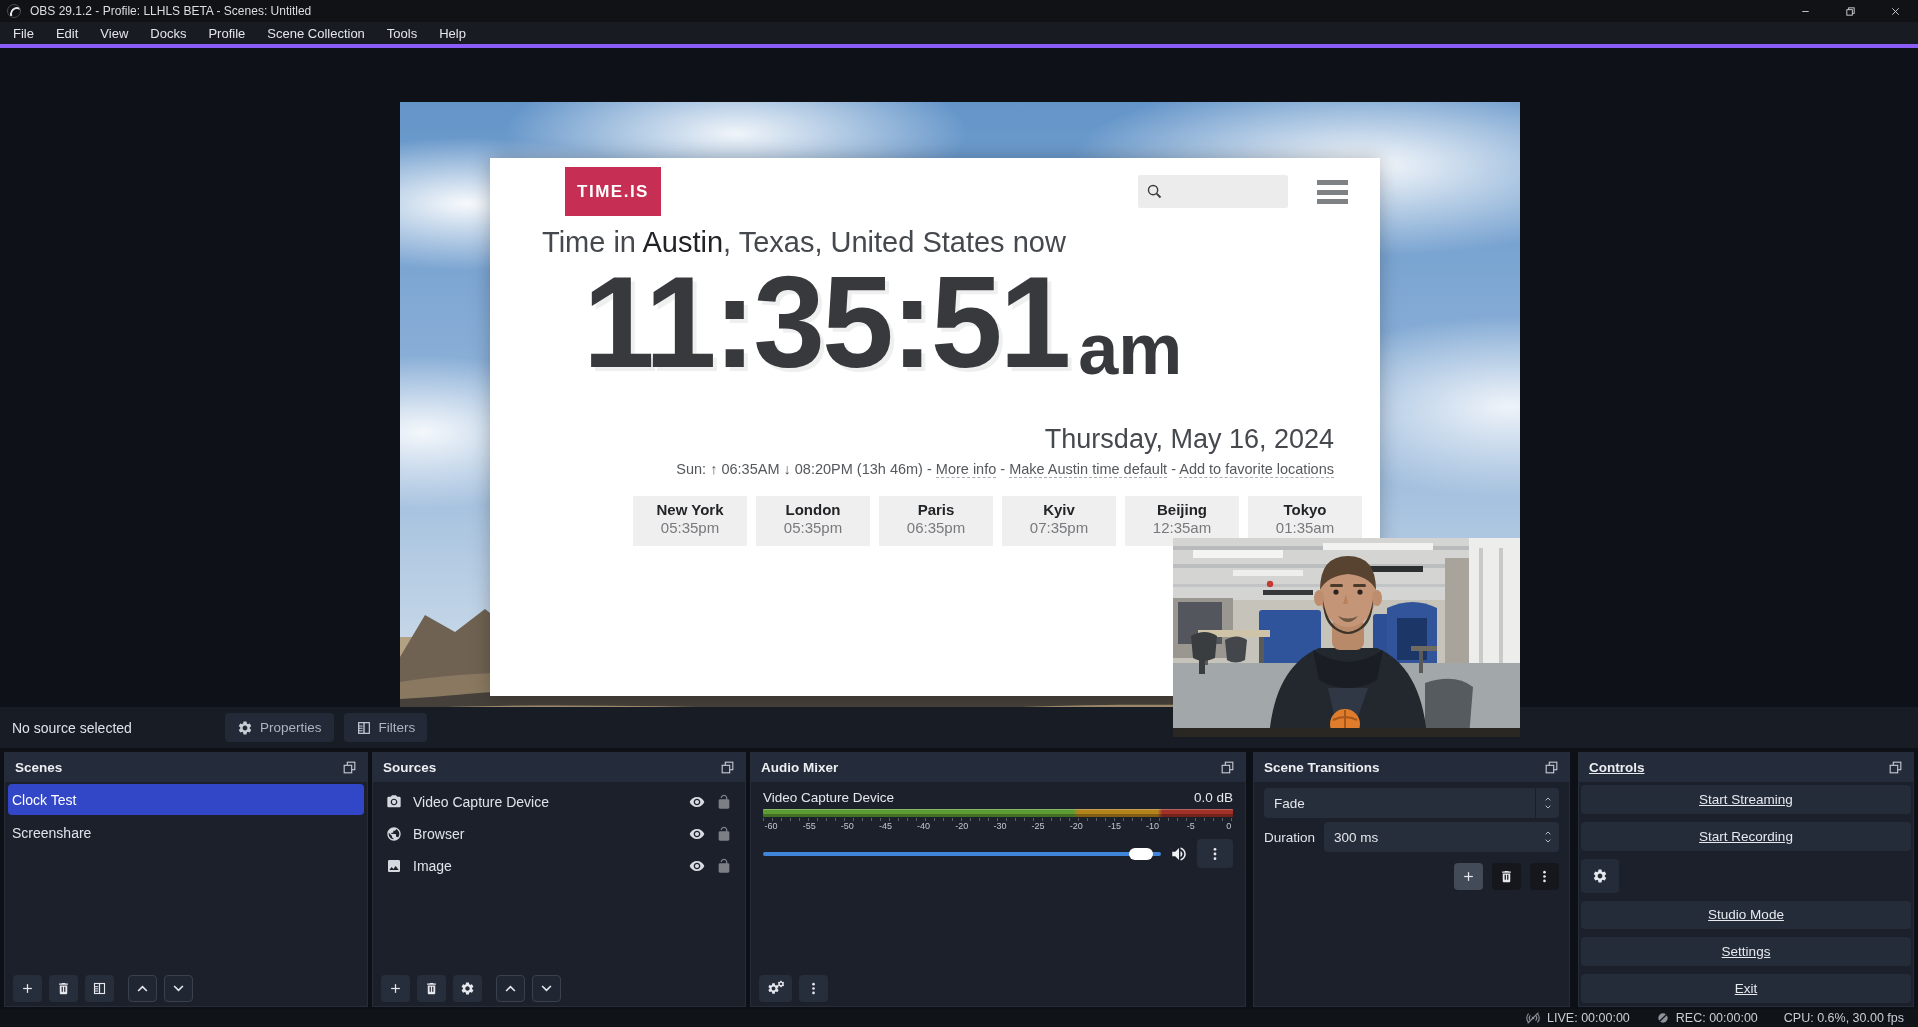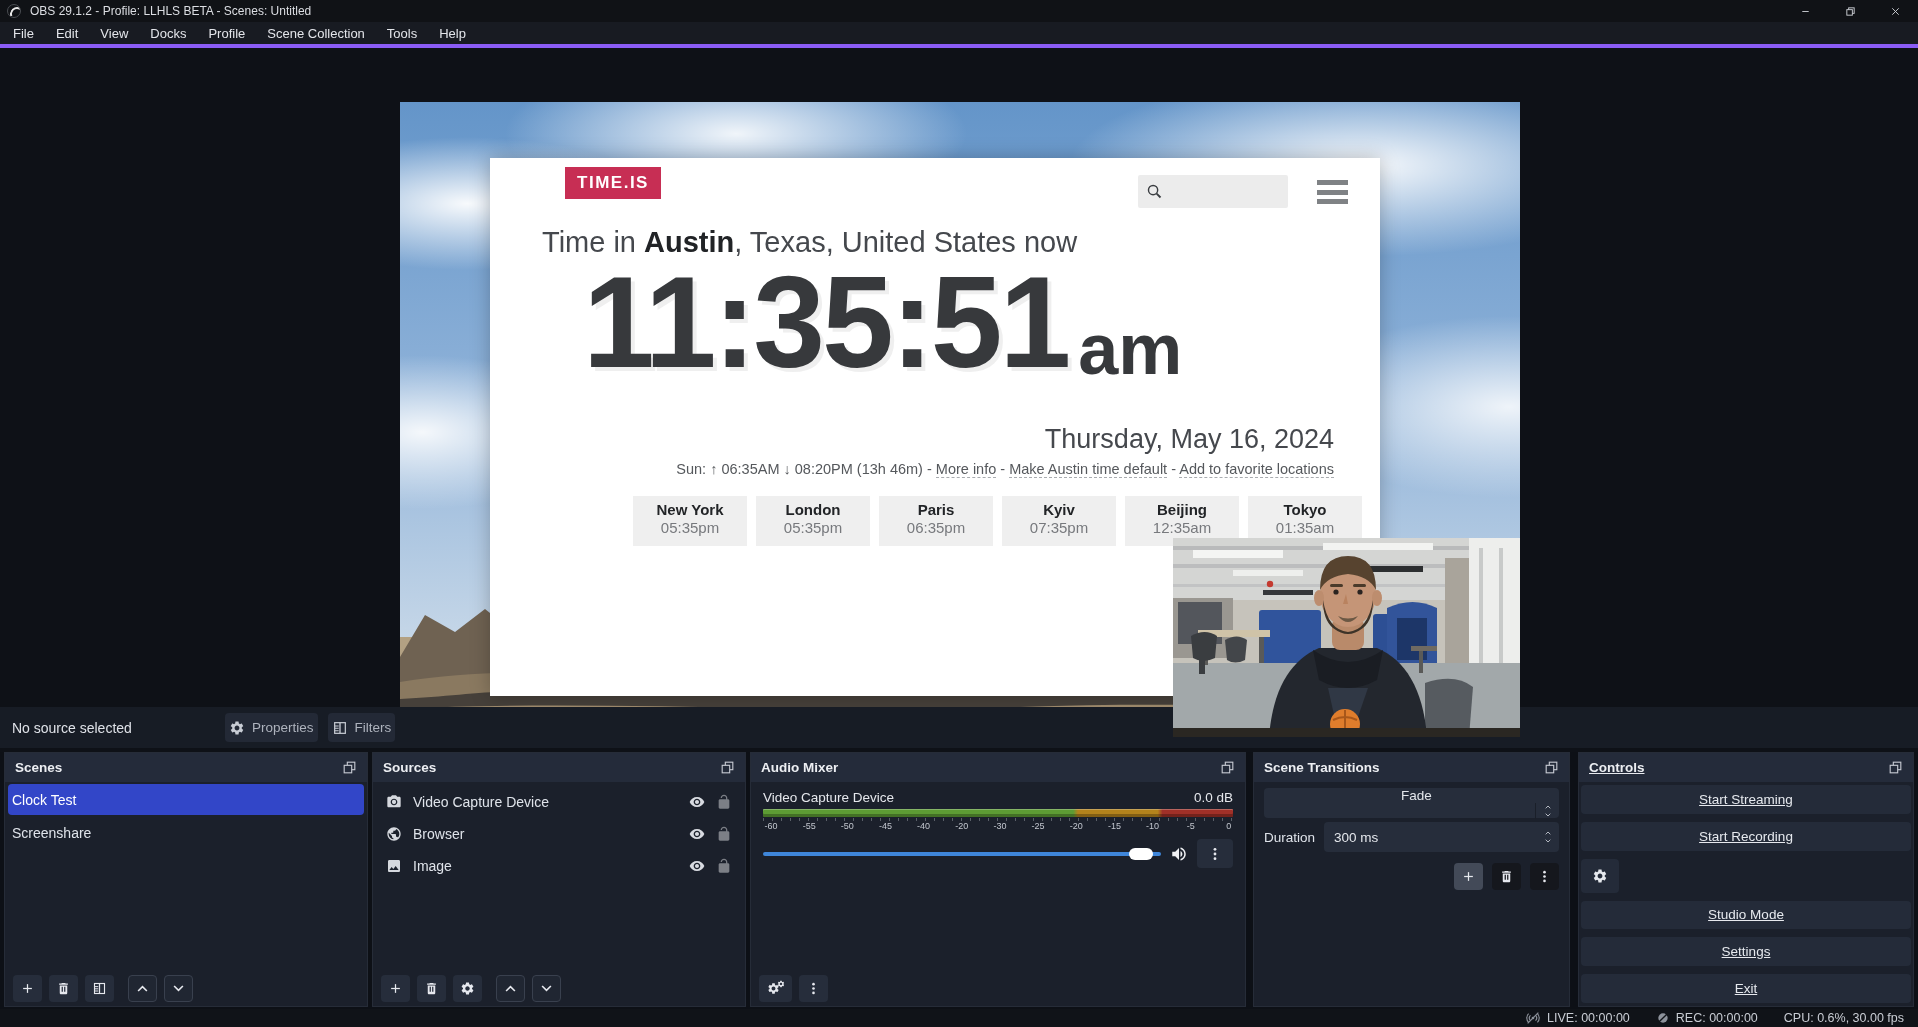--- a/index.html
+++ b/index.html
@@ -48,7 +48,7 @@
   
   .timeis { position:absolute; left:90px; top:56px; width:890px; height:538px; background:#ffffff;
     box-shadow:0 0 18px rgba(0,0,0,.25); color:#3a3d41; }
-  .ti-logo { position:absolute; left:75px; top:9px; width:96px; height:32px; background:var(--timeis_red,#c72e54);
+  .ti-logo { position:absolute; left:75px; top:9px; width:96px; height:49px; background:var(--timeis_red,#c72e54);
     display:flex; align-items:center; justify-content:center; color:#fff; font-weight:bold;
     font-size:17px; letter-spacing:1.5px; }
   .ti-search { position:absolute; left:648px; top:17px; width:150px; height:33px; background:#ececec;

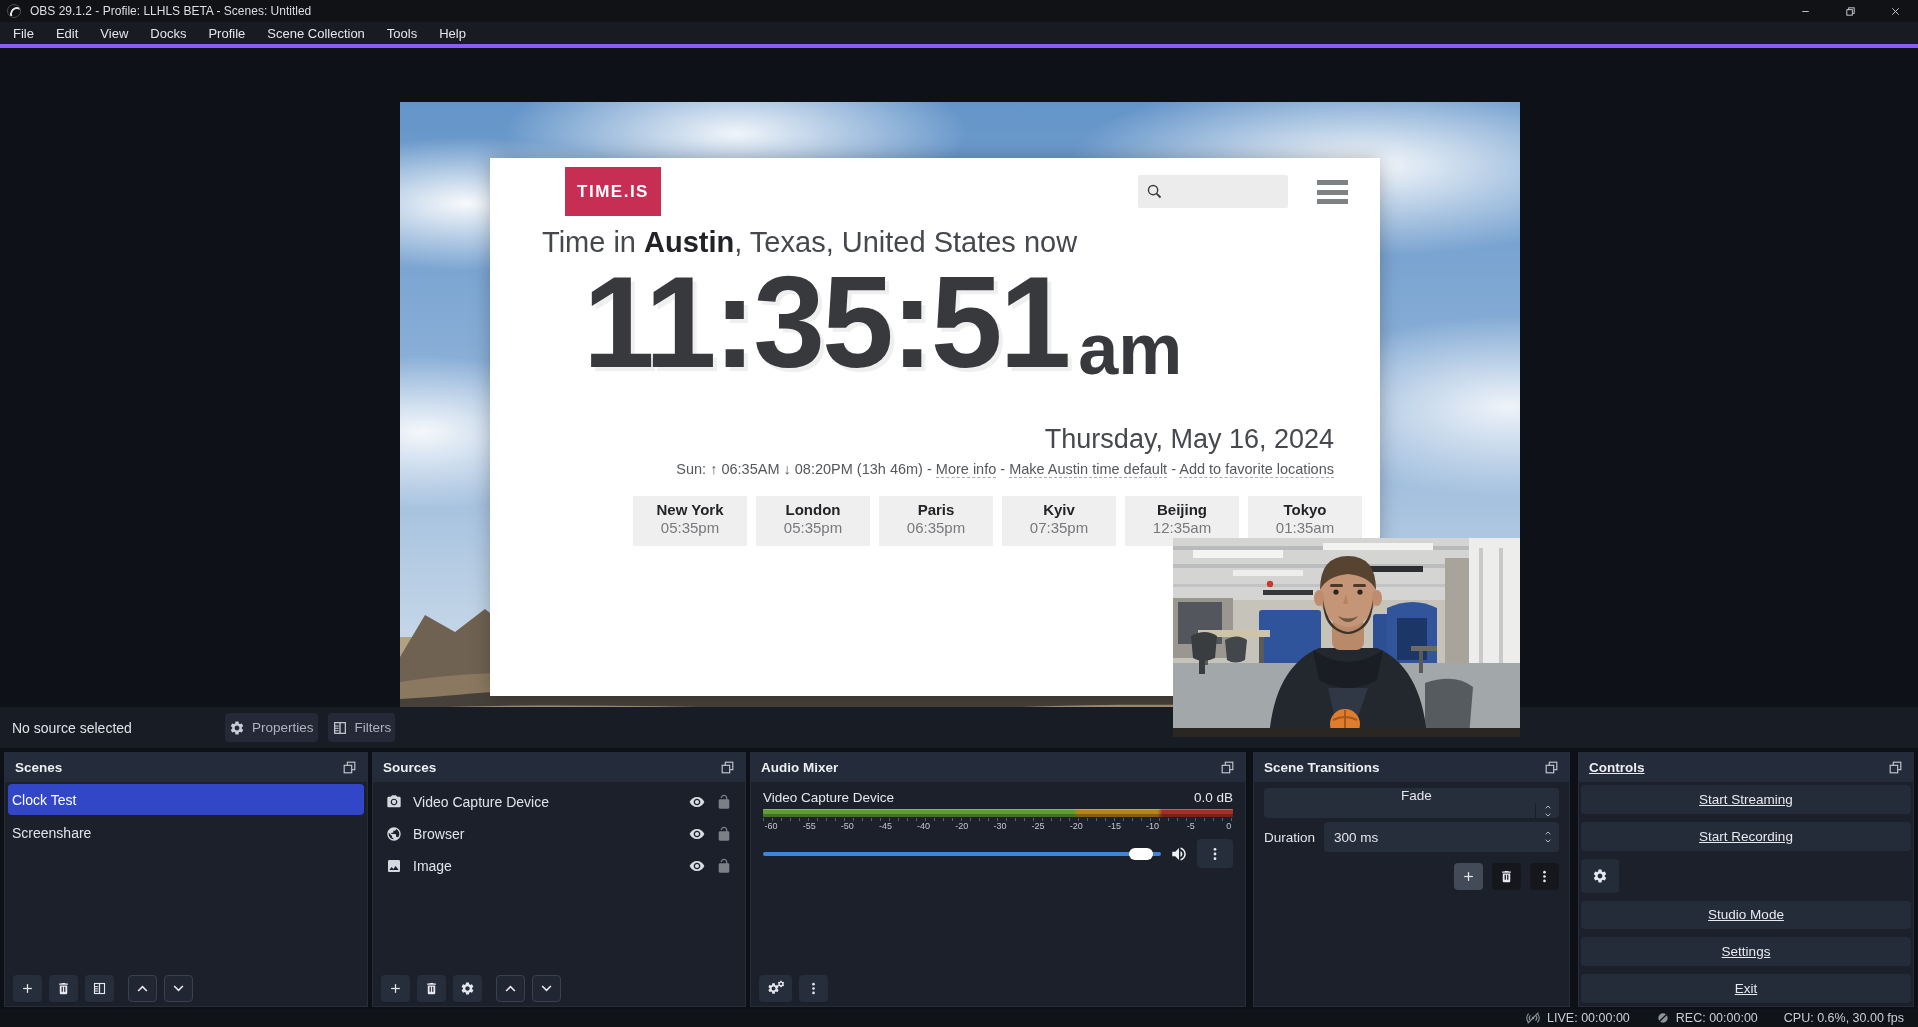--- a/index.html
+++ b/index.html
@@ -58,7 +58,7 @@
     display:flex; flex-direction:column; justify-content:space-between; }
   .ti-burger span { display:block; height:5px; background:#7f8285; }
   .ti-heading { position:absolute; left:52px; top:68px; font-size:29px; color:#45484d; white-space:nowrap; }
-  .ti-heading b { color:#212326; font-weight:bold;margin-top:24px; }
+  .ti-heading b { color:#212326; font-weight:normal;margin-top:24px; }
   .ti-clockrow { position:absolute; left:93px; top:100px; display:flex; align-items:flex-end; }
   .ti-clock { font-size:129px; font-weight:bold; color:#37393c; line-height:1; letter-spacing:-3px;
     text-shadow:4px 4px 0 rgba(120,120,120,.12); }

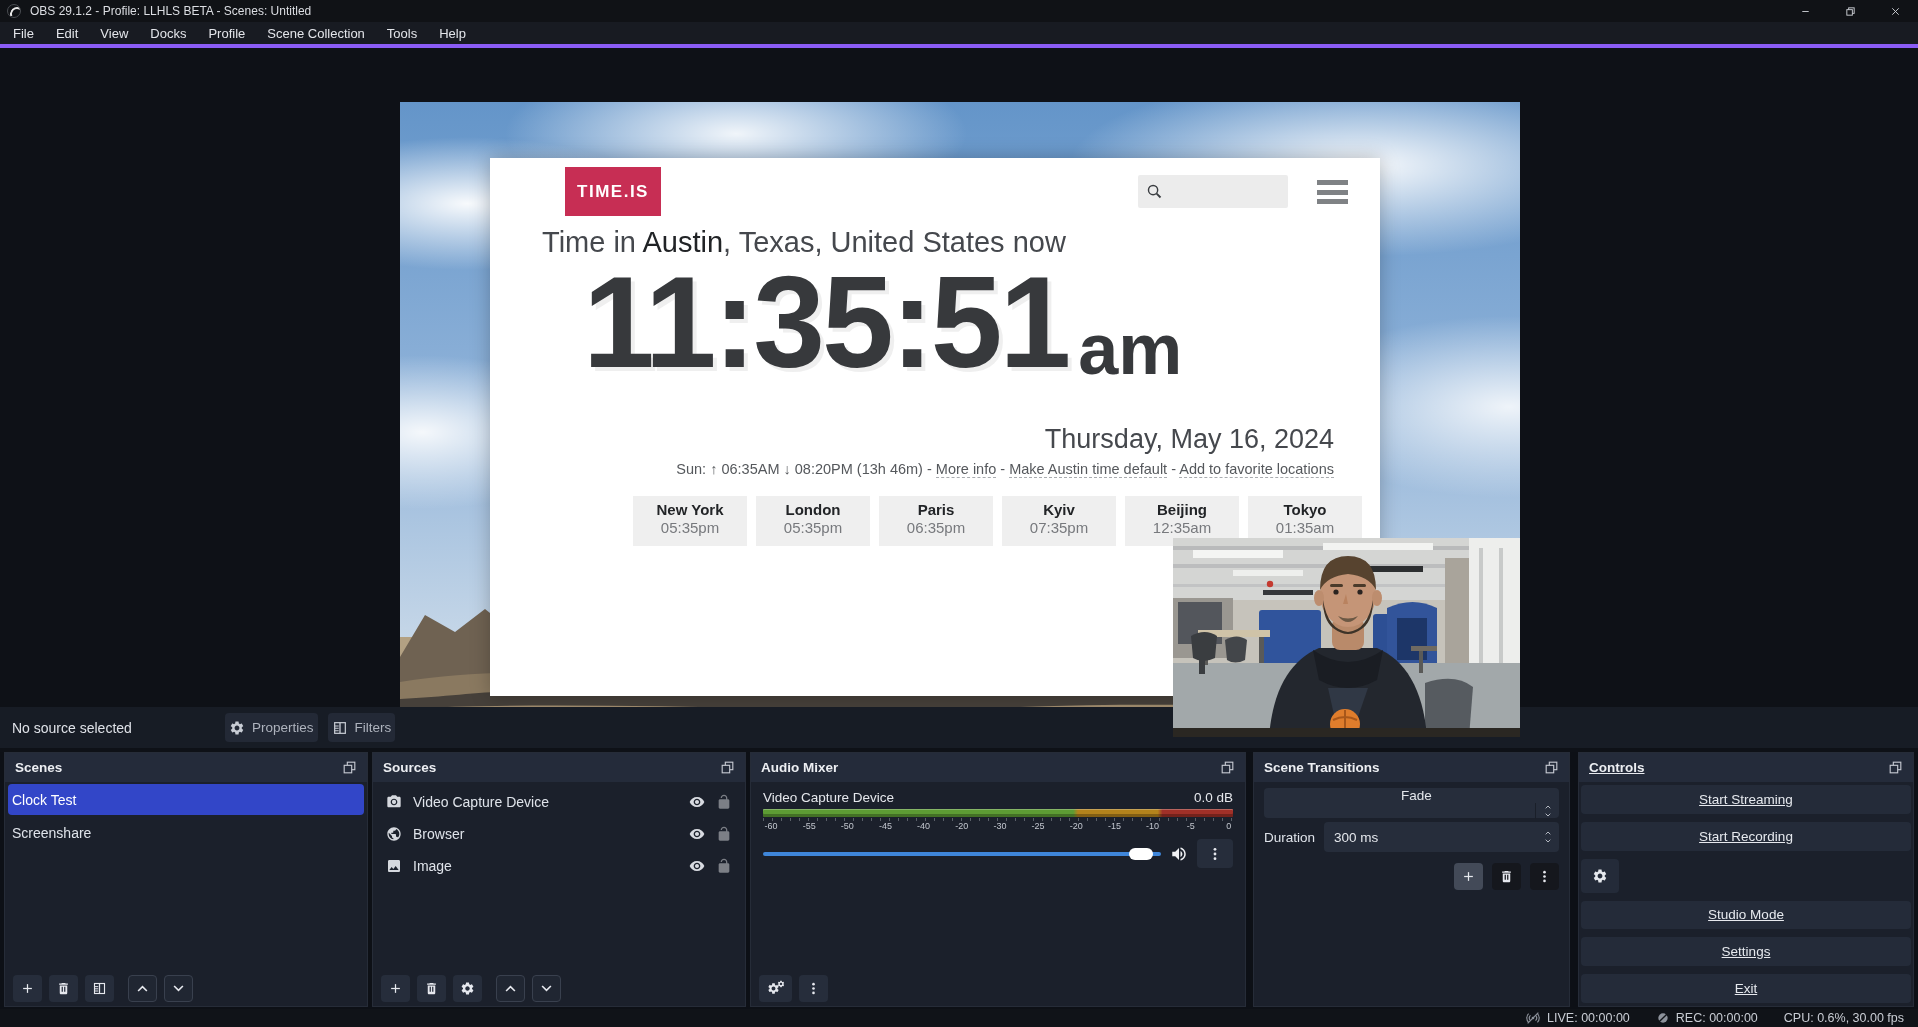--- a/index.html
+++ b/index.html
@@ -80,7 +80,7 @@
   .ctx-status { font-size:14px; color:#dfe2e8; margin-left:12px; }
   .ctx-btns { position:absolute; left:225px; display:flex; gap:10px; }
   .ctx-btn { height:29px; background:#232936; border-radius:4px; display:flex; align-items:center;
-    padding:0 4px; gap:7px; font-size:13.5px; color:#aeb3bd; }
+    padding:0 12px; gap:7px; font-size:13.5px; color:#aeb3bd; }
   .ctx-btn svg { color:#c9cdd5; }
 
   

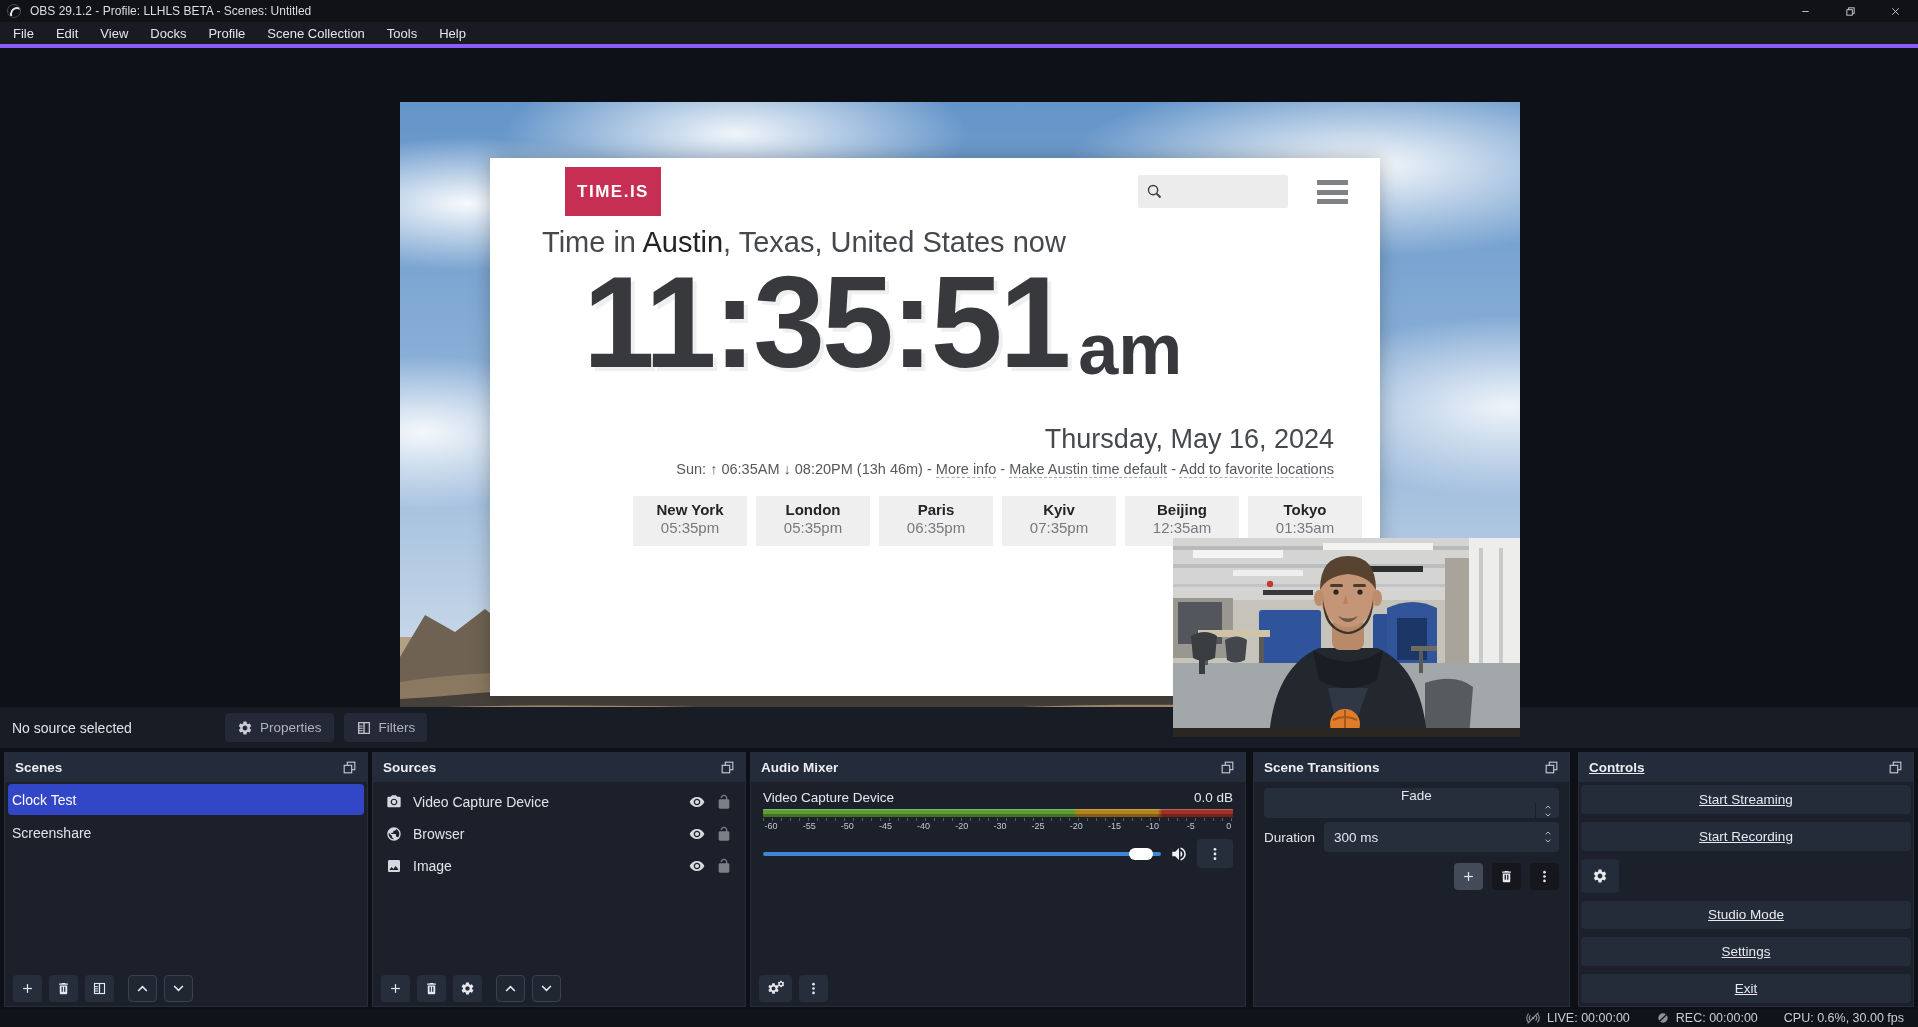--- a/index.html
+++ b/index.html
@@ -132,7 +132,7 @@
   
   .trans-body { padding:4px 10px; }
   .combo { height:30px; background:#262d3b; border-radius:4px; display:flex; align-items:center;
-    font-size:13.5px; color:#e4e7ec; padding-left:10px; margin-top:2px;flex-direction:column; }
+    font-size:13.5px; color:#e4e7ec; padding-left:10px; margin-top:2px; }
   .combo .spin { margin-left:auto; width:24px; height:100%; border-left:1px solid #1a1f29;
     display:flex; flex-direction:column; align-items:center; justify-content:center; color:#c9cdd5; }
   .combo .spin svg, .spin2 svg { width:10px; height:8px; }

